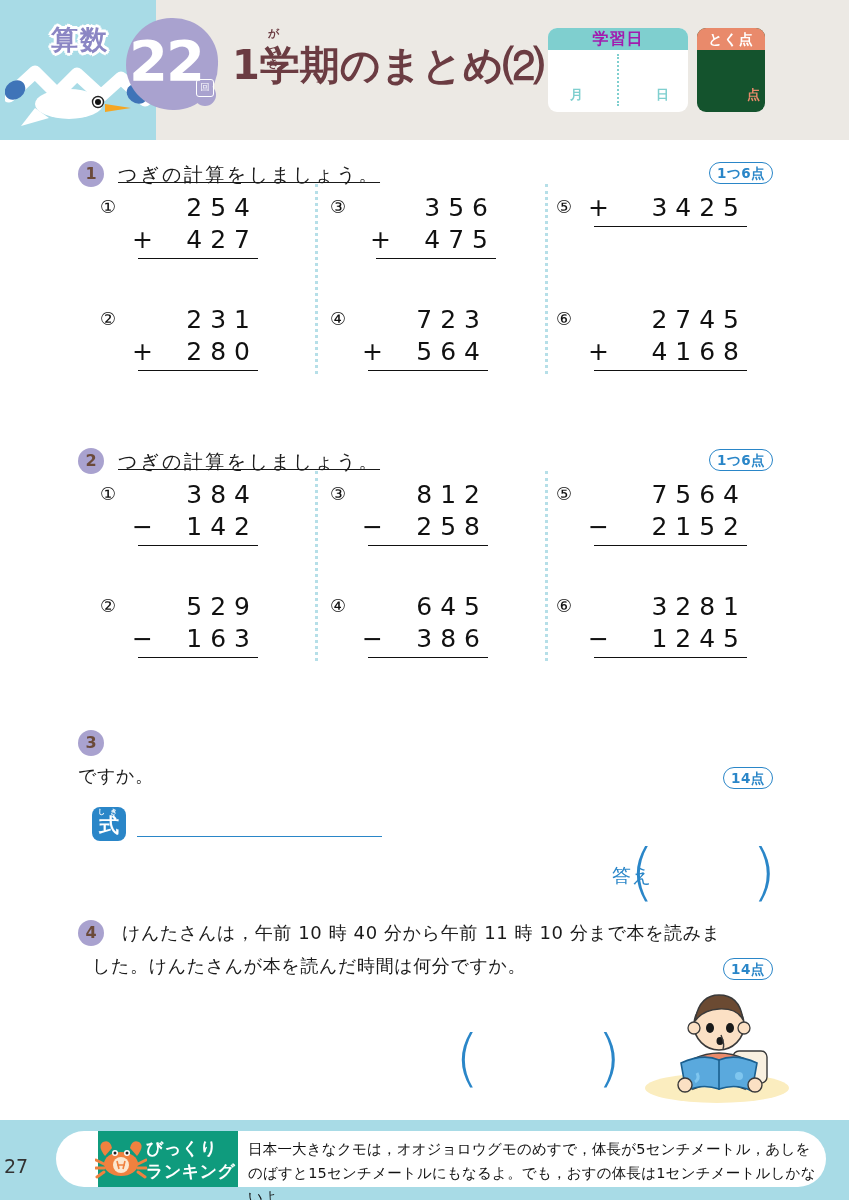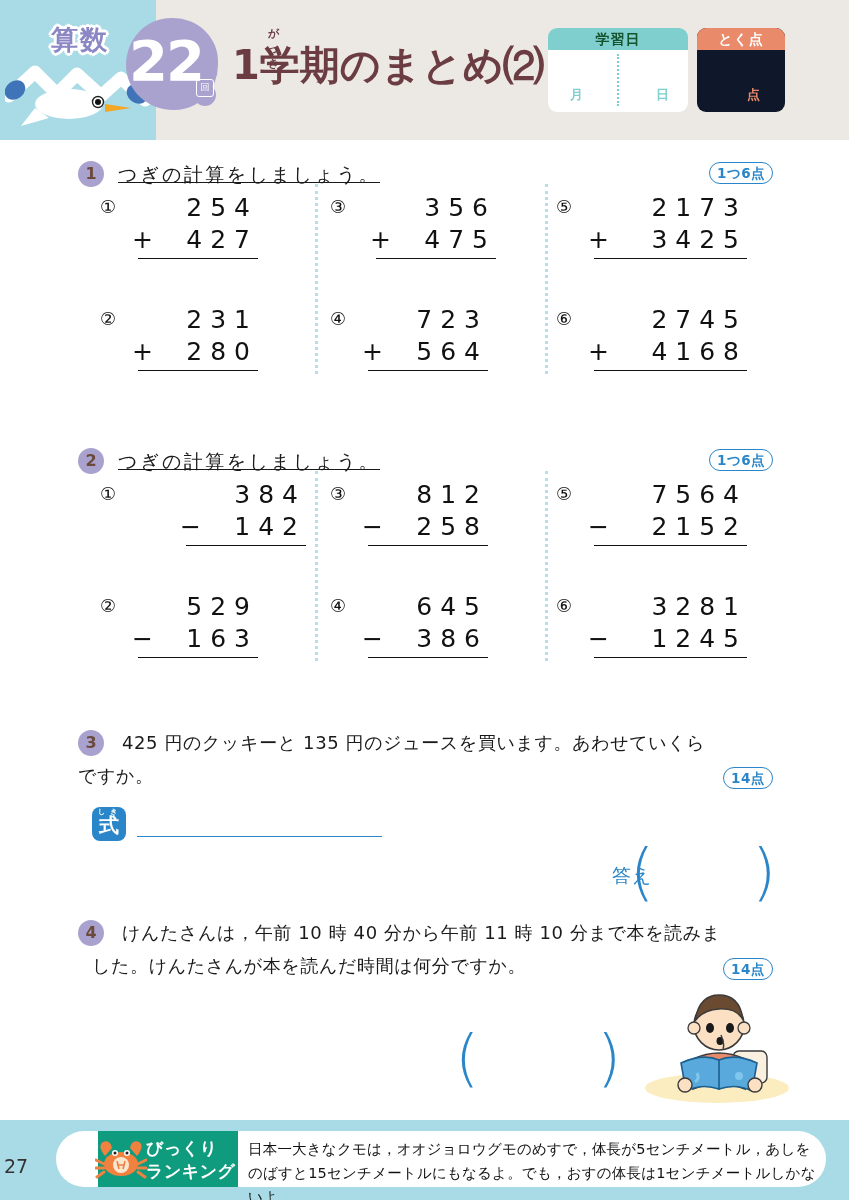--- a/index.html
+++ b/index.html
@@ -55,7 +55,7 @@
     position:absolute;left:548px;top:28px;width:140px;height:84px;
     background:#fff;border-radius:9px;overflow:hidden;
   }
-  .datebox .cap{height:22px;background:#7fcfcf;color:#14532d;font-size:14px;
+  .datebox .cap{height:22px;background:#7fcfcf;color:#a21caf;font-size:16px;
     font-weight:bold;text-align:center;line-height:22px;letter-spacing:1px;}
   .datebox .dotline{position:absolute;left:69px;top:26px;width:0;height:52px;
     border-left:2px dotted #7fcfcf;}

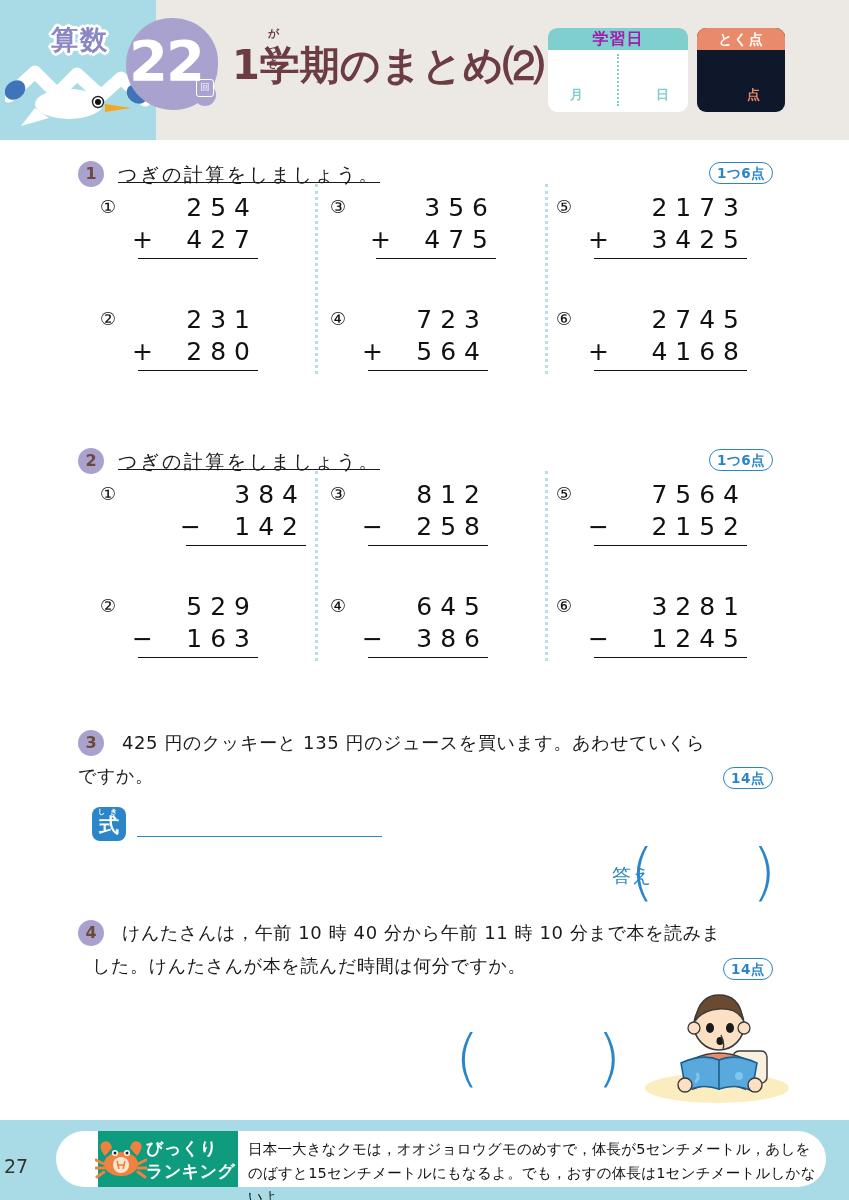--- a/index.html
+++ b/index.html
@@ -62,8 +62,8 @@
   .datebox .lbl-m{position:absolute;left:22px;top:58px;font-size:13px;color:#7fcfcf;font-weight:bold;}
   .datebox .lbl-d{position:absolute;left:108px;top:58px;font-size:13px;color:#7fcfcf;font-weight:bold;}
   .scorebox{
-    position:absolute;left:697px;top:28px;width:88px;height:84px;
-    background:#0f172a;border-radius:9px;overflow:hidden;
+    position:absolute;left:697px;top:28px;width:68px;height:84px;
+    background:#14532d;border-radius:9px;overflow:hidden;
   }
   .scorebox .cap{height:22px;background:#e98a6b;color:#fff;font-size:14px;
     font-weight:bold;text-align:center;line-height:22px;letter-spacing:1px;}

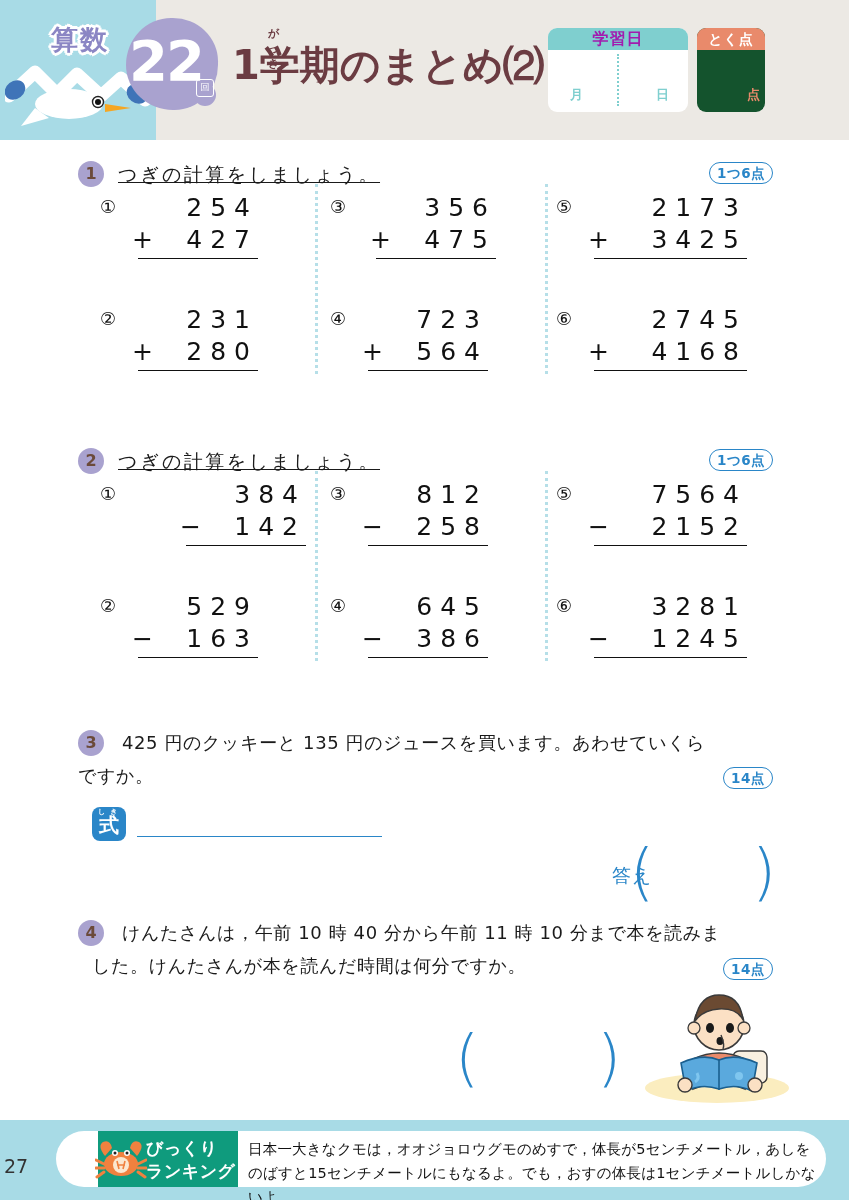--- a/index.html
+++ b/index.html
@@ -224,7 +224,6 @@
     <div class="prob" style="left:556px;top:52px;">
       <div class="idx">⑤</div>
       <div class="rows" style="width:153px;">
-        <div class="r">2173</div>
         <div class="r op">
           <span class="opsign" style="left:-6px;">+</span>
           <span>3425</span>

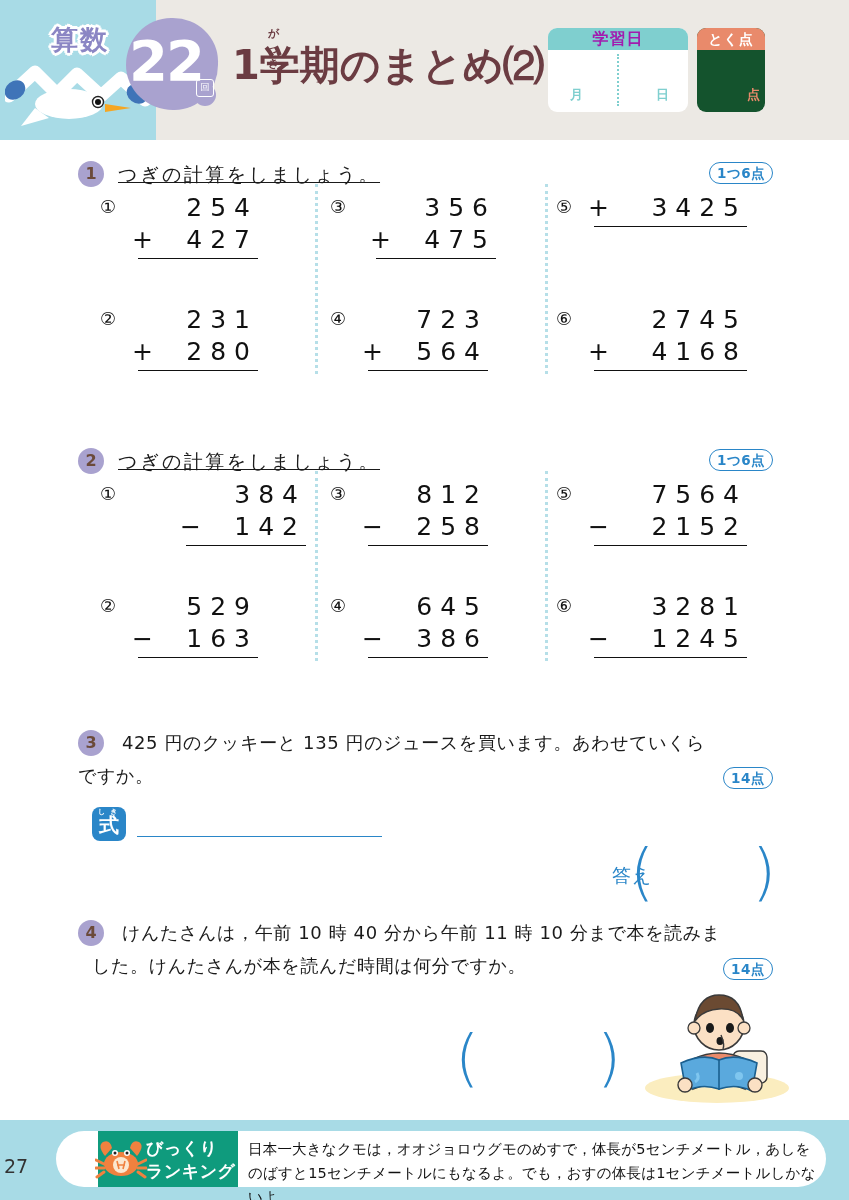--- a/index.html
+++ b/index.html
@@ -253,7 +253,7 @@
 
     <div class="prob" style="left:100px;top:339px;">
       <div class="idx">①</div>
-      <div class="rows" style="width:120px;margin-left:48px;">
+      <div class="rows" style="width:120px;">
         <div class="r">384</div>
         <div class="r op">
           <span class="opsign" style="left:-6px;">−</span>

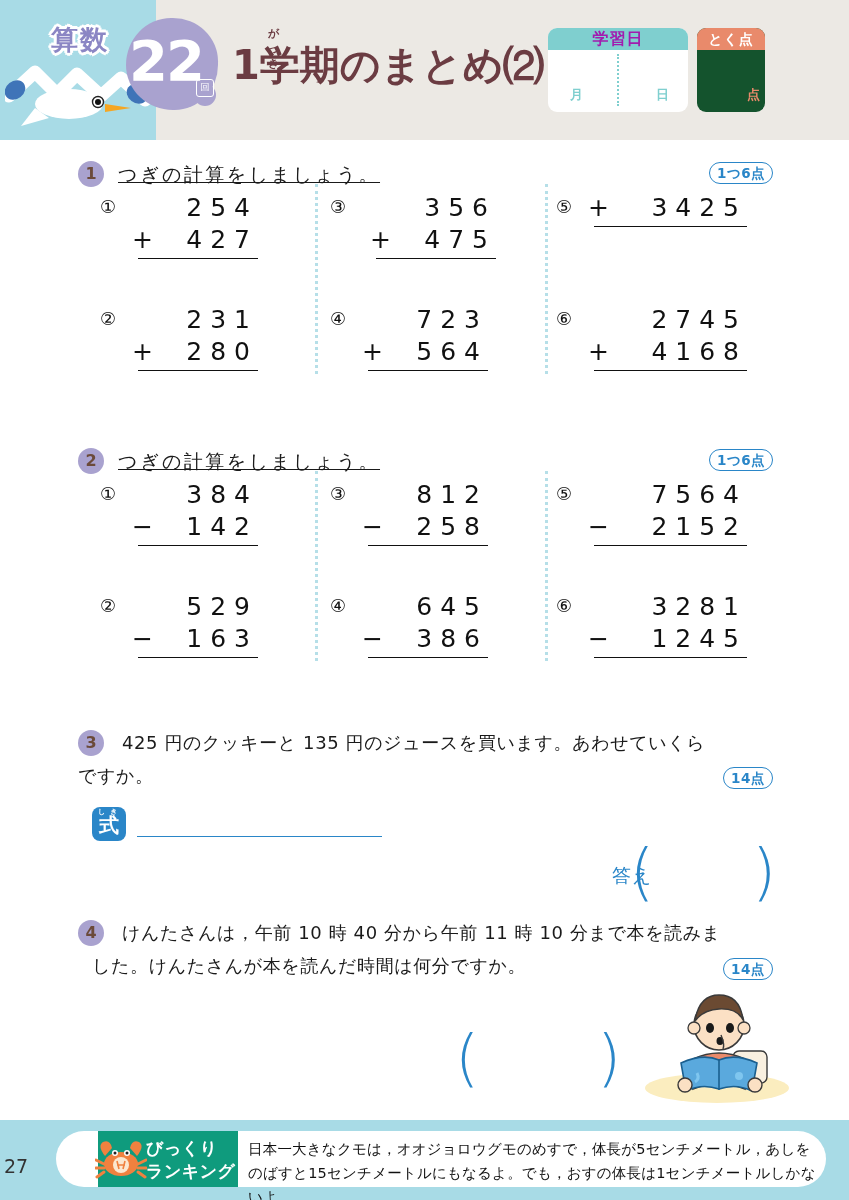--- a/index.html
+++ b/index.html
@@ -324,7 +324,6 @@
     </div>
 
     <div class="qnum" style="left:78px;top:590px;">3</div>
-    <div class="ptext" style="left:122px;top:591px;">425 円のクッキーと 135 円のジュースを買います。あわせていくら</div>
     <div class="ptext" style="left:78px;top:624px;">ですか。</div>
     <div class="badge" style="left:723px;top:627px;">14点</div>
 

